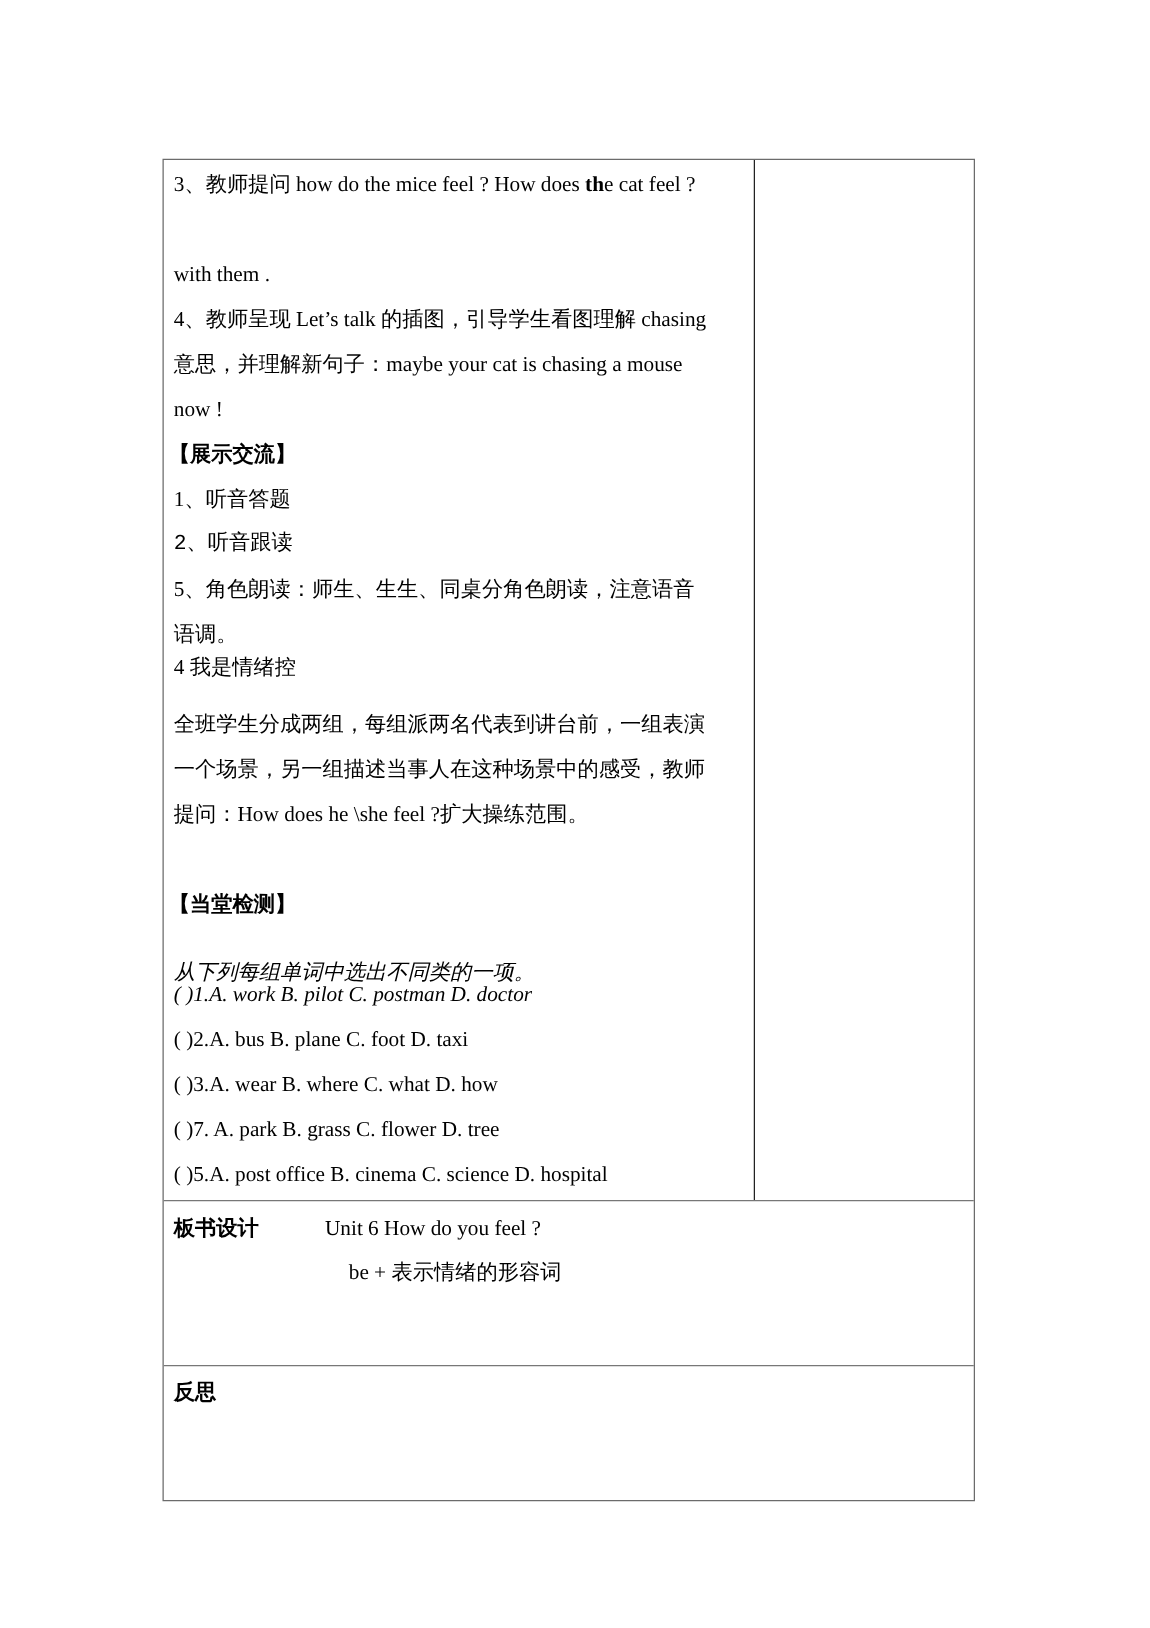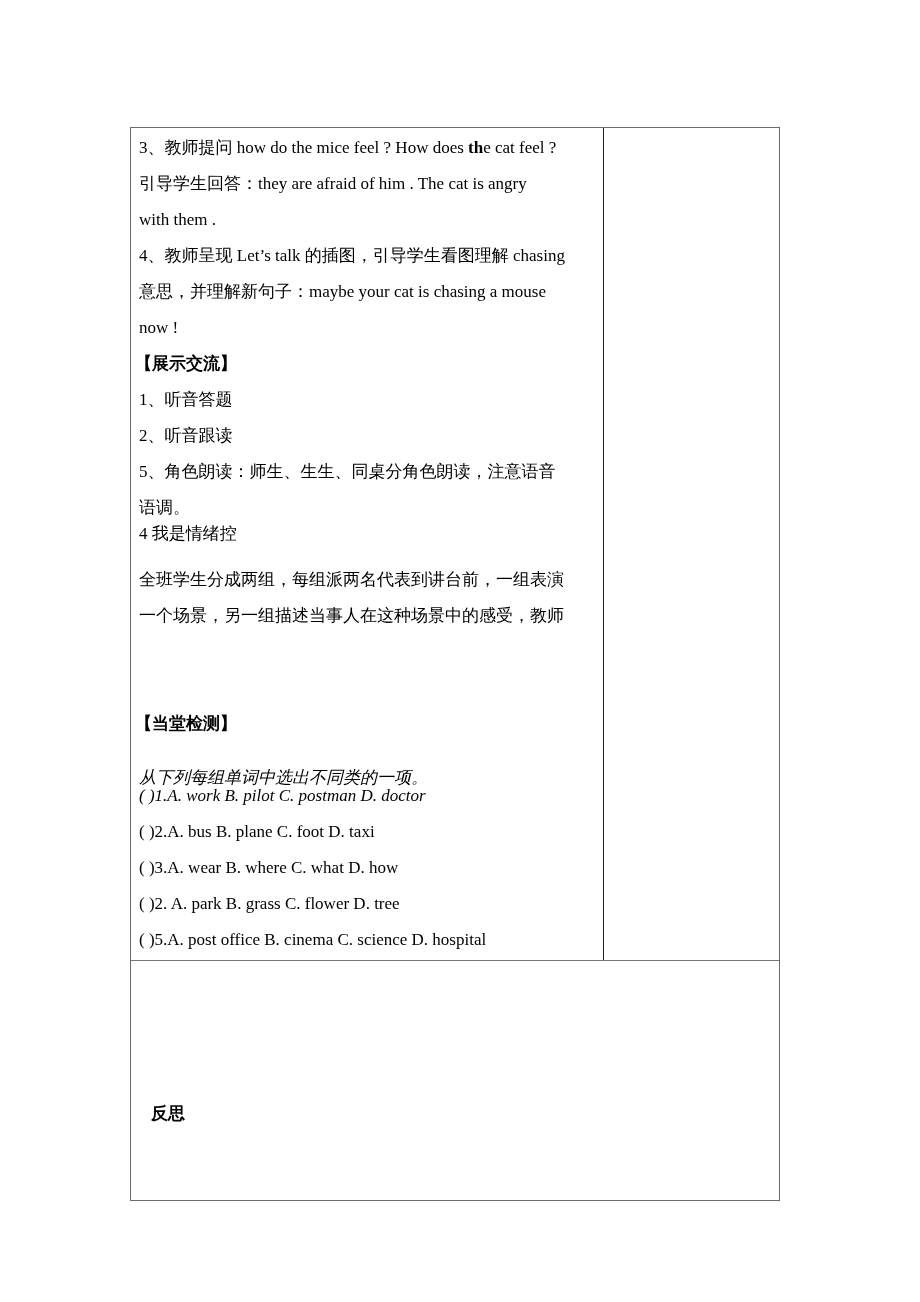--- a/index.html
+++ b/index.html
@@ -24,7 +24,6 @@
     <div class="row1">
       <div class="col-main">
         <div class="line" style="top:10px;"><span>3、教师提问  how do the mice feel ? How does </span><span class="bold">th</span><span>e cat feel ?</span></div>
-        <div class="line" style="top:46px;">引导学生回答：they are afraid of him . The cat is angry</div>
         <div class="line" style="top:82px;">with them .</div>
 
         <div class="line" style="top:118px;">4、教师呈现 Let’s talk  的插图，引导学生看图理解 chasing</div>

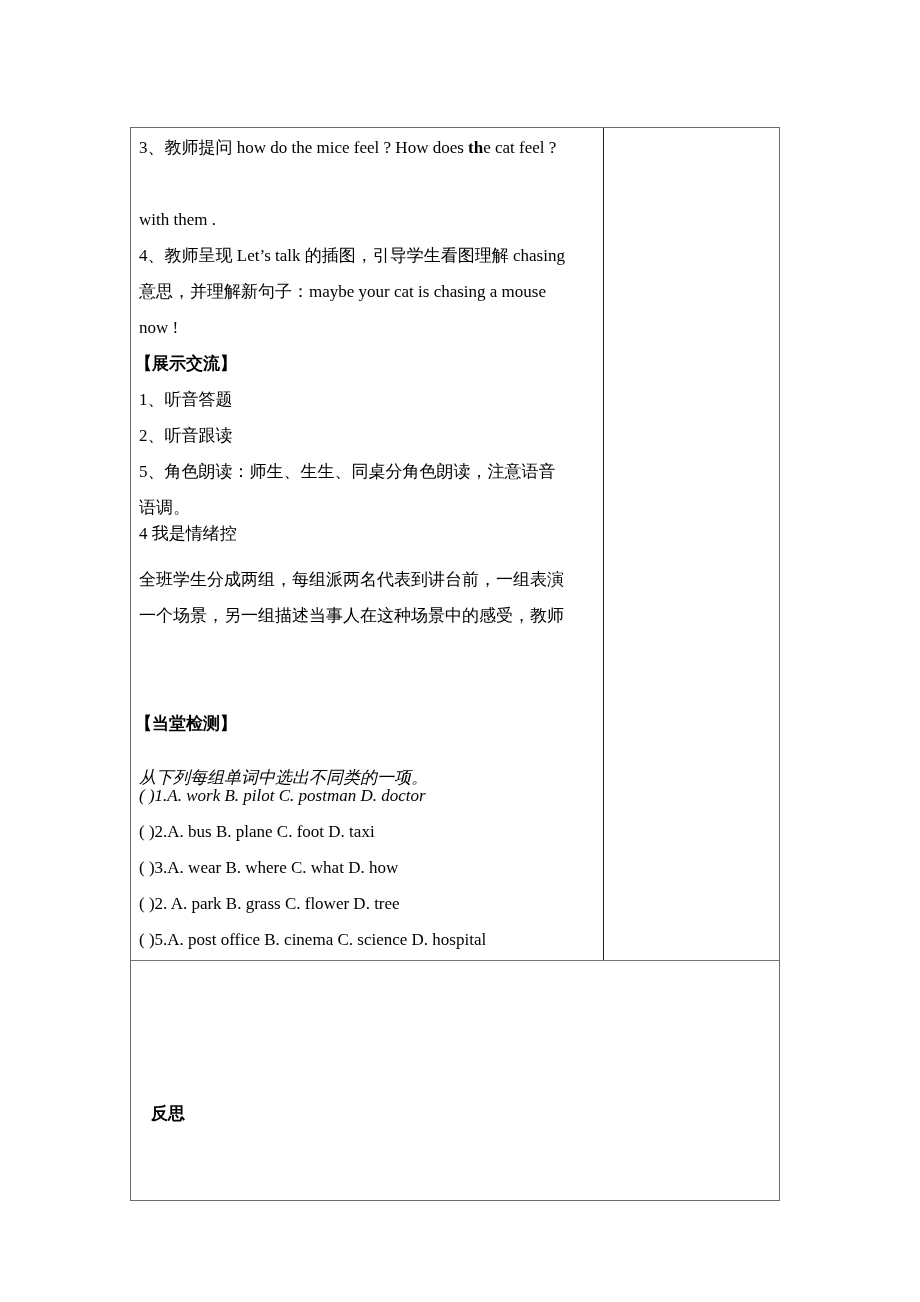--- a/index.html
+++ b/index.html
@@ -32,7 +32,7 @@
 
         <div class="line heading" style="top:226px; left:4px;">【展示交流】</div>
         <div class="line" style="top:262px;">1、听音答题</div>
-        <div class="line" style="top:298px;">2、听音跟读</div>
+        <div class="line" style="top:298px;font-family:Liberation Mono, monospace;">2、听音跟读</div>
         <div class="line" style="top:334px;">5、角色朗读：师生、生生、同桌分角色朗读，注意语音</div>
         <div class="line" style="top:370px;">语调。</div>
         <div class="line" style="top:396px;">4  我是情绪控</div>

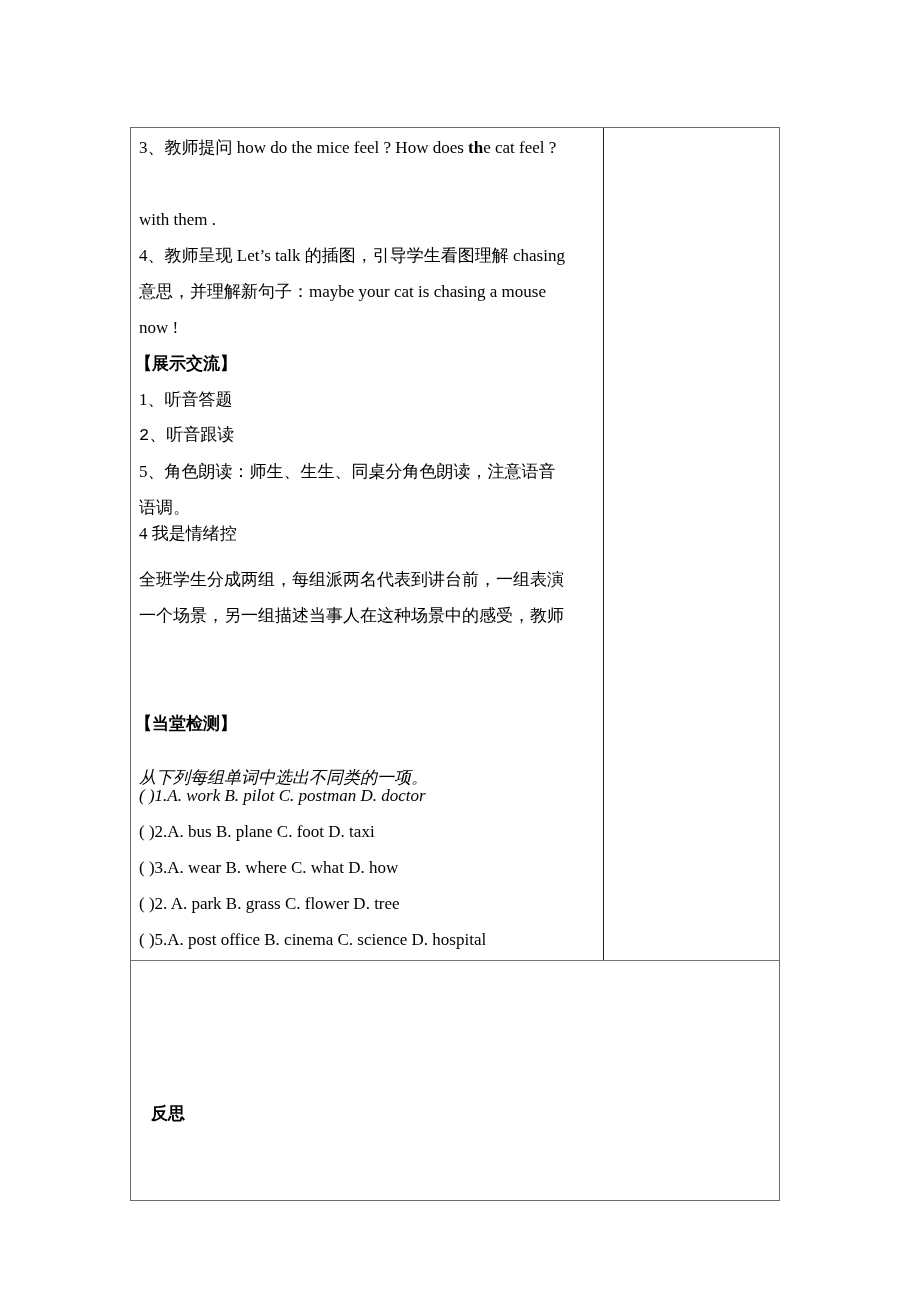--- a/index.html
+++ b/index.html
@@ -38,6 +38,7 @@
         <div class="line" style="top:396px;">4  我是情绪控</div>
         <div class="line" style="top:442px;">全班学生分成两组，每组派两名代表到讲台前，一组表演</div>
         <div class="line" style="top:478px;">一个场景，另一组描述当事人在这种场景中的感受，教师</div>
+        <div class="line" style="top:514px;">提问：How does he \she feel ?扩大操练范围。</div>
 
         <div class="line heading" style="top:586px; left:4px;">【当堂检测】</div>
         <div class="line" style="top:640px;font-style:italic;"> 从下列每组单词中选出不同类的一项。</div>

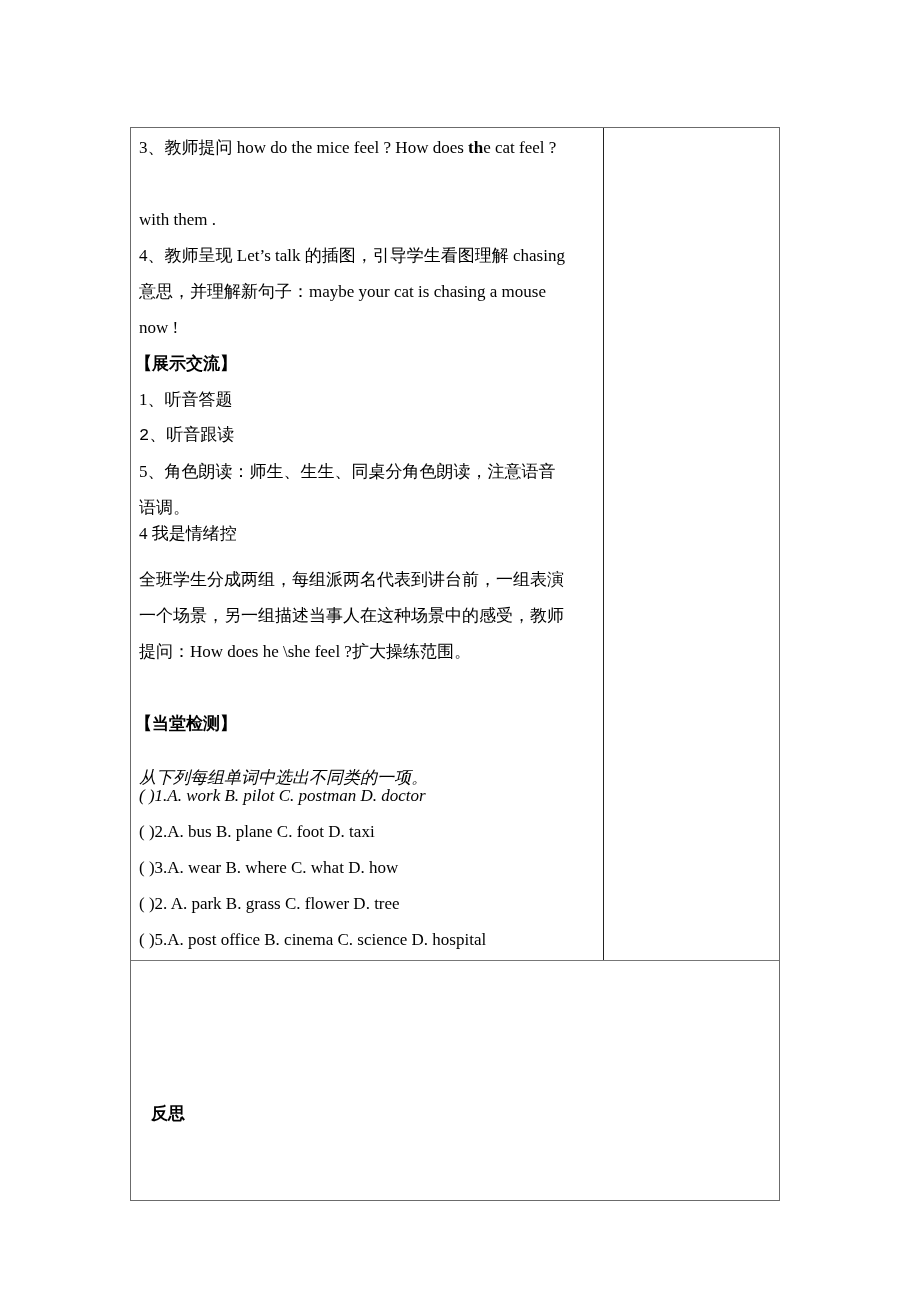--- a/index.html
+++ b/index.html
@@ -45,7 +45,7 @@
         <div class="line" style="top:658px;font-style:italic;">(    )1.A. work  B.  pilot  C. postman  D. doctor</div>
         <div class="line" style="top:694px;">(    )2.A. bus  B. plane  C. foot  D. taxi</div>
         <div class="line" style="top:730px;">(    )3.A. wear  B. where  C. what  D. how</div>
-        <div class="line" style="top:766px;">(    )2. A. park  B. grass  C. flower  D. tree</div>
+        <div class="line" style="top:766px;">(    )7. A. park  B. grass  C. flower  D. tree</div>
         <div class="line" style="top:802px;">(    )5.A. post office  B. cinema  C. science  D. hospital</div>
       </div>
       <div class="col-side"></div>

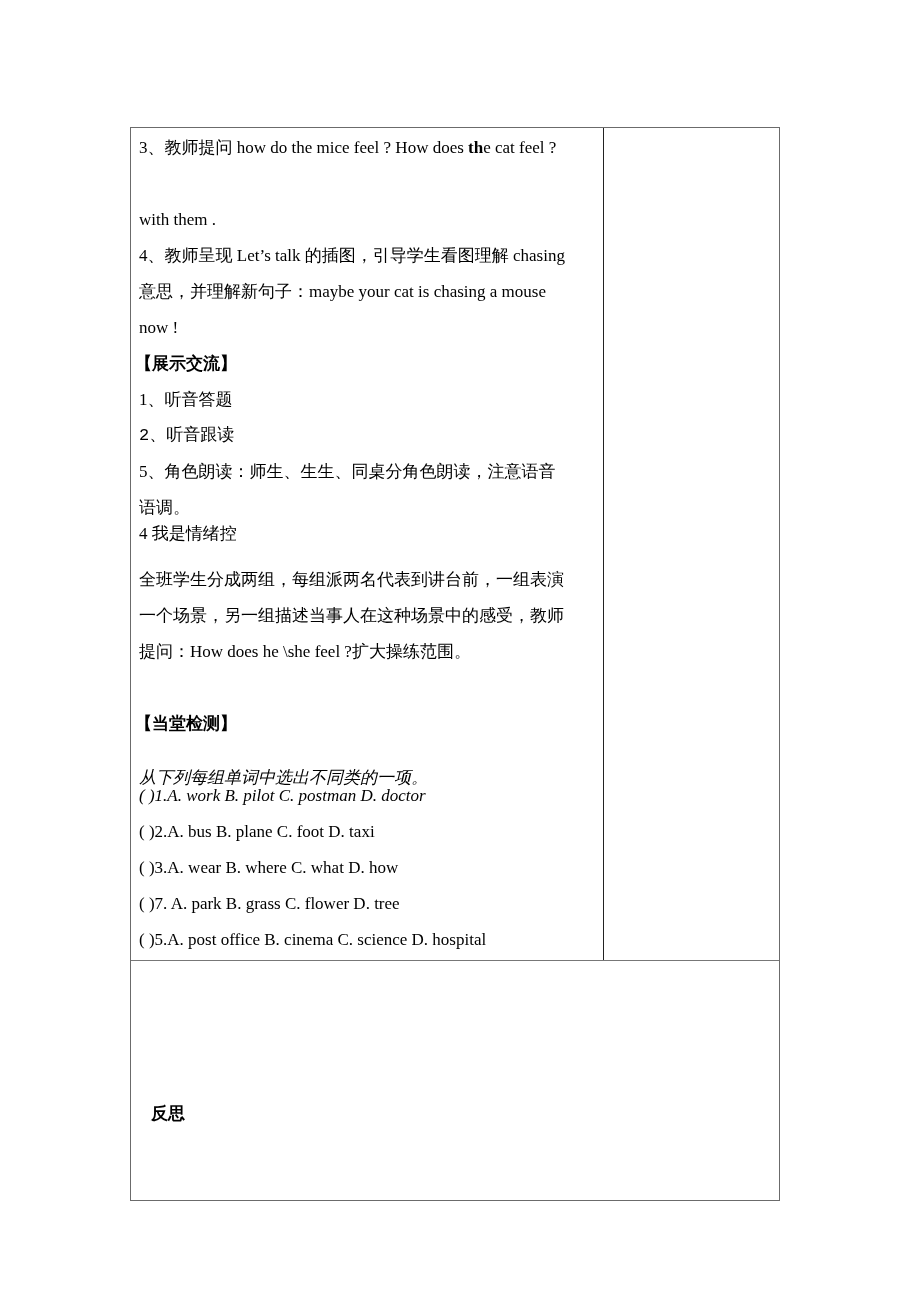--- a/index.html
+++ b/index.html
@@ -51,6 +51,11 @@
       <div class="col-side"></div>
     </div>
 
+    <div class="row2">
+      <div class="line bold" style="top:12px;">板书设计</div>
+      <div class="line" style="top:12px; left:129px;">Unit 6  How do you feel ?</div>
+      <div class="line" style="top:47px; left:148px;">be +  表示情绪的形容词</div>
+    </div>
 
     <div class="row3">
       <div class="line bold" style="top:11px;">反思</div>

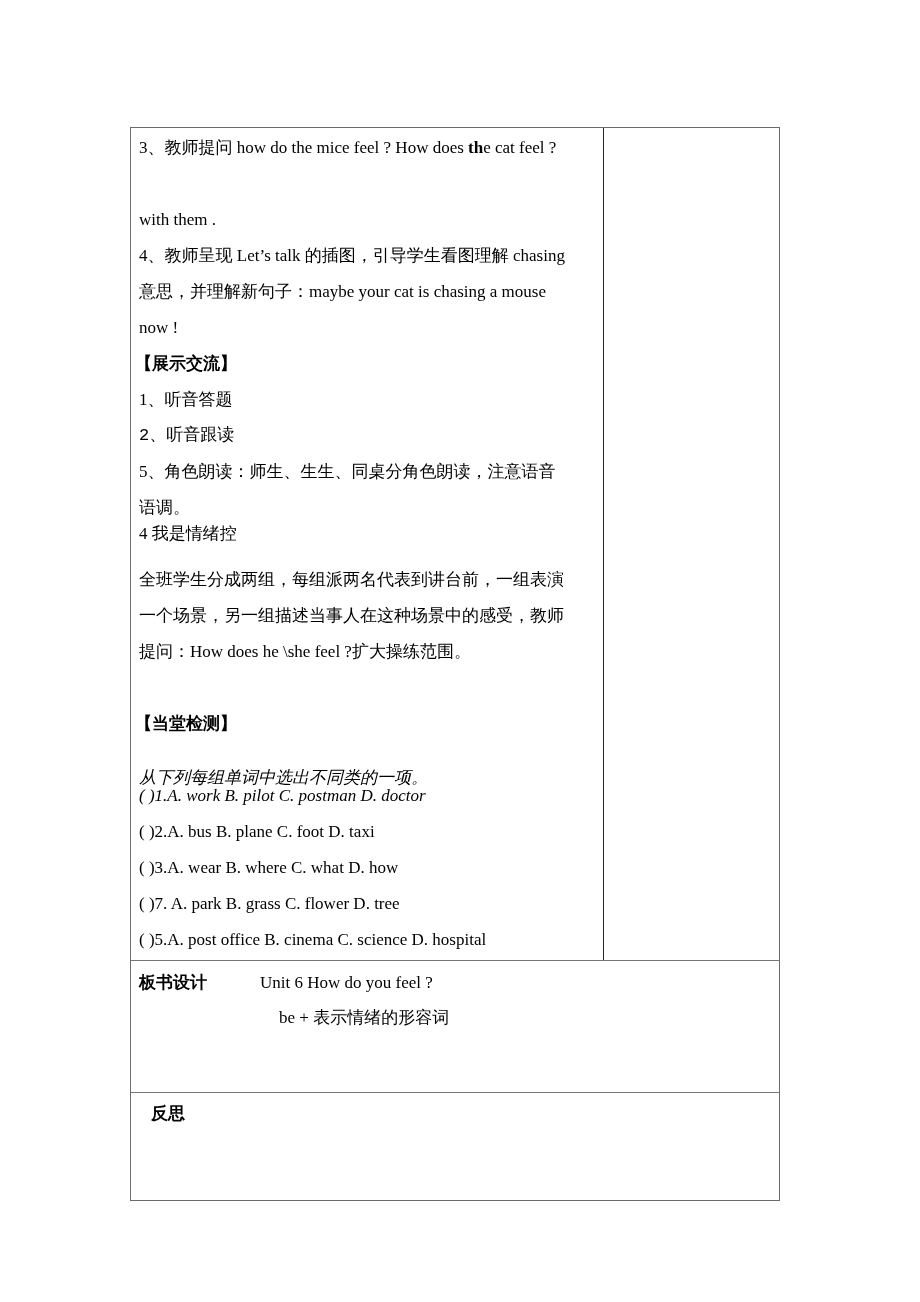--- a/index.html
+++ b/index.html
@@ -10,7 +10,7 @@
     .col-main { position: absolute; left: 0; top: 0; width: 472px; height: 832px; border-right: 1px solid #222; }
     .col-side { position: absolute; left: 473px; top: 0; width: 175px; height: 832px; }
     .row2 { position: absolute; left: 0; top: 833px; width: 648px; height: 131px; border-bottom: 1px solid #777; }
-    .row3 { position: absolute; left: 12px; top: 965px; width: 648px; height: 107px; }
+    .row3 { position: absolute; left: 0; top: 965px; width: 648px; height: 107px; }
     .line { position: absolute; left: 8px; font-size: 17px; line-height: 20px; white-space: nowrap; }
     .bold { font-weight: bold; }
     .heading { font-weight: bold; }

